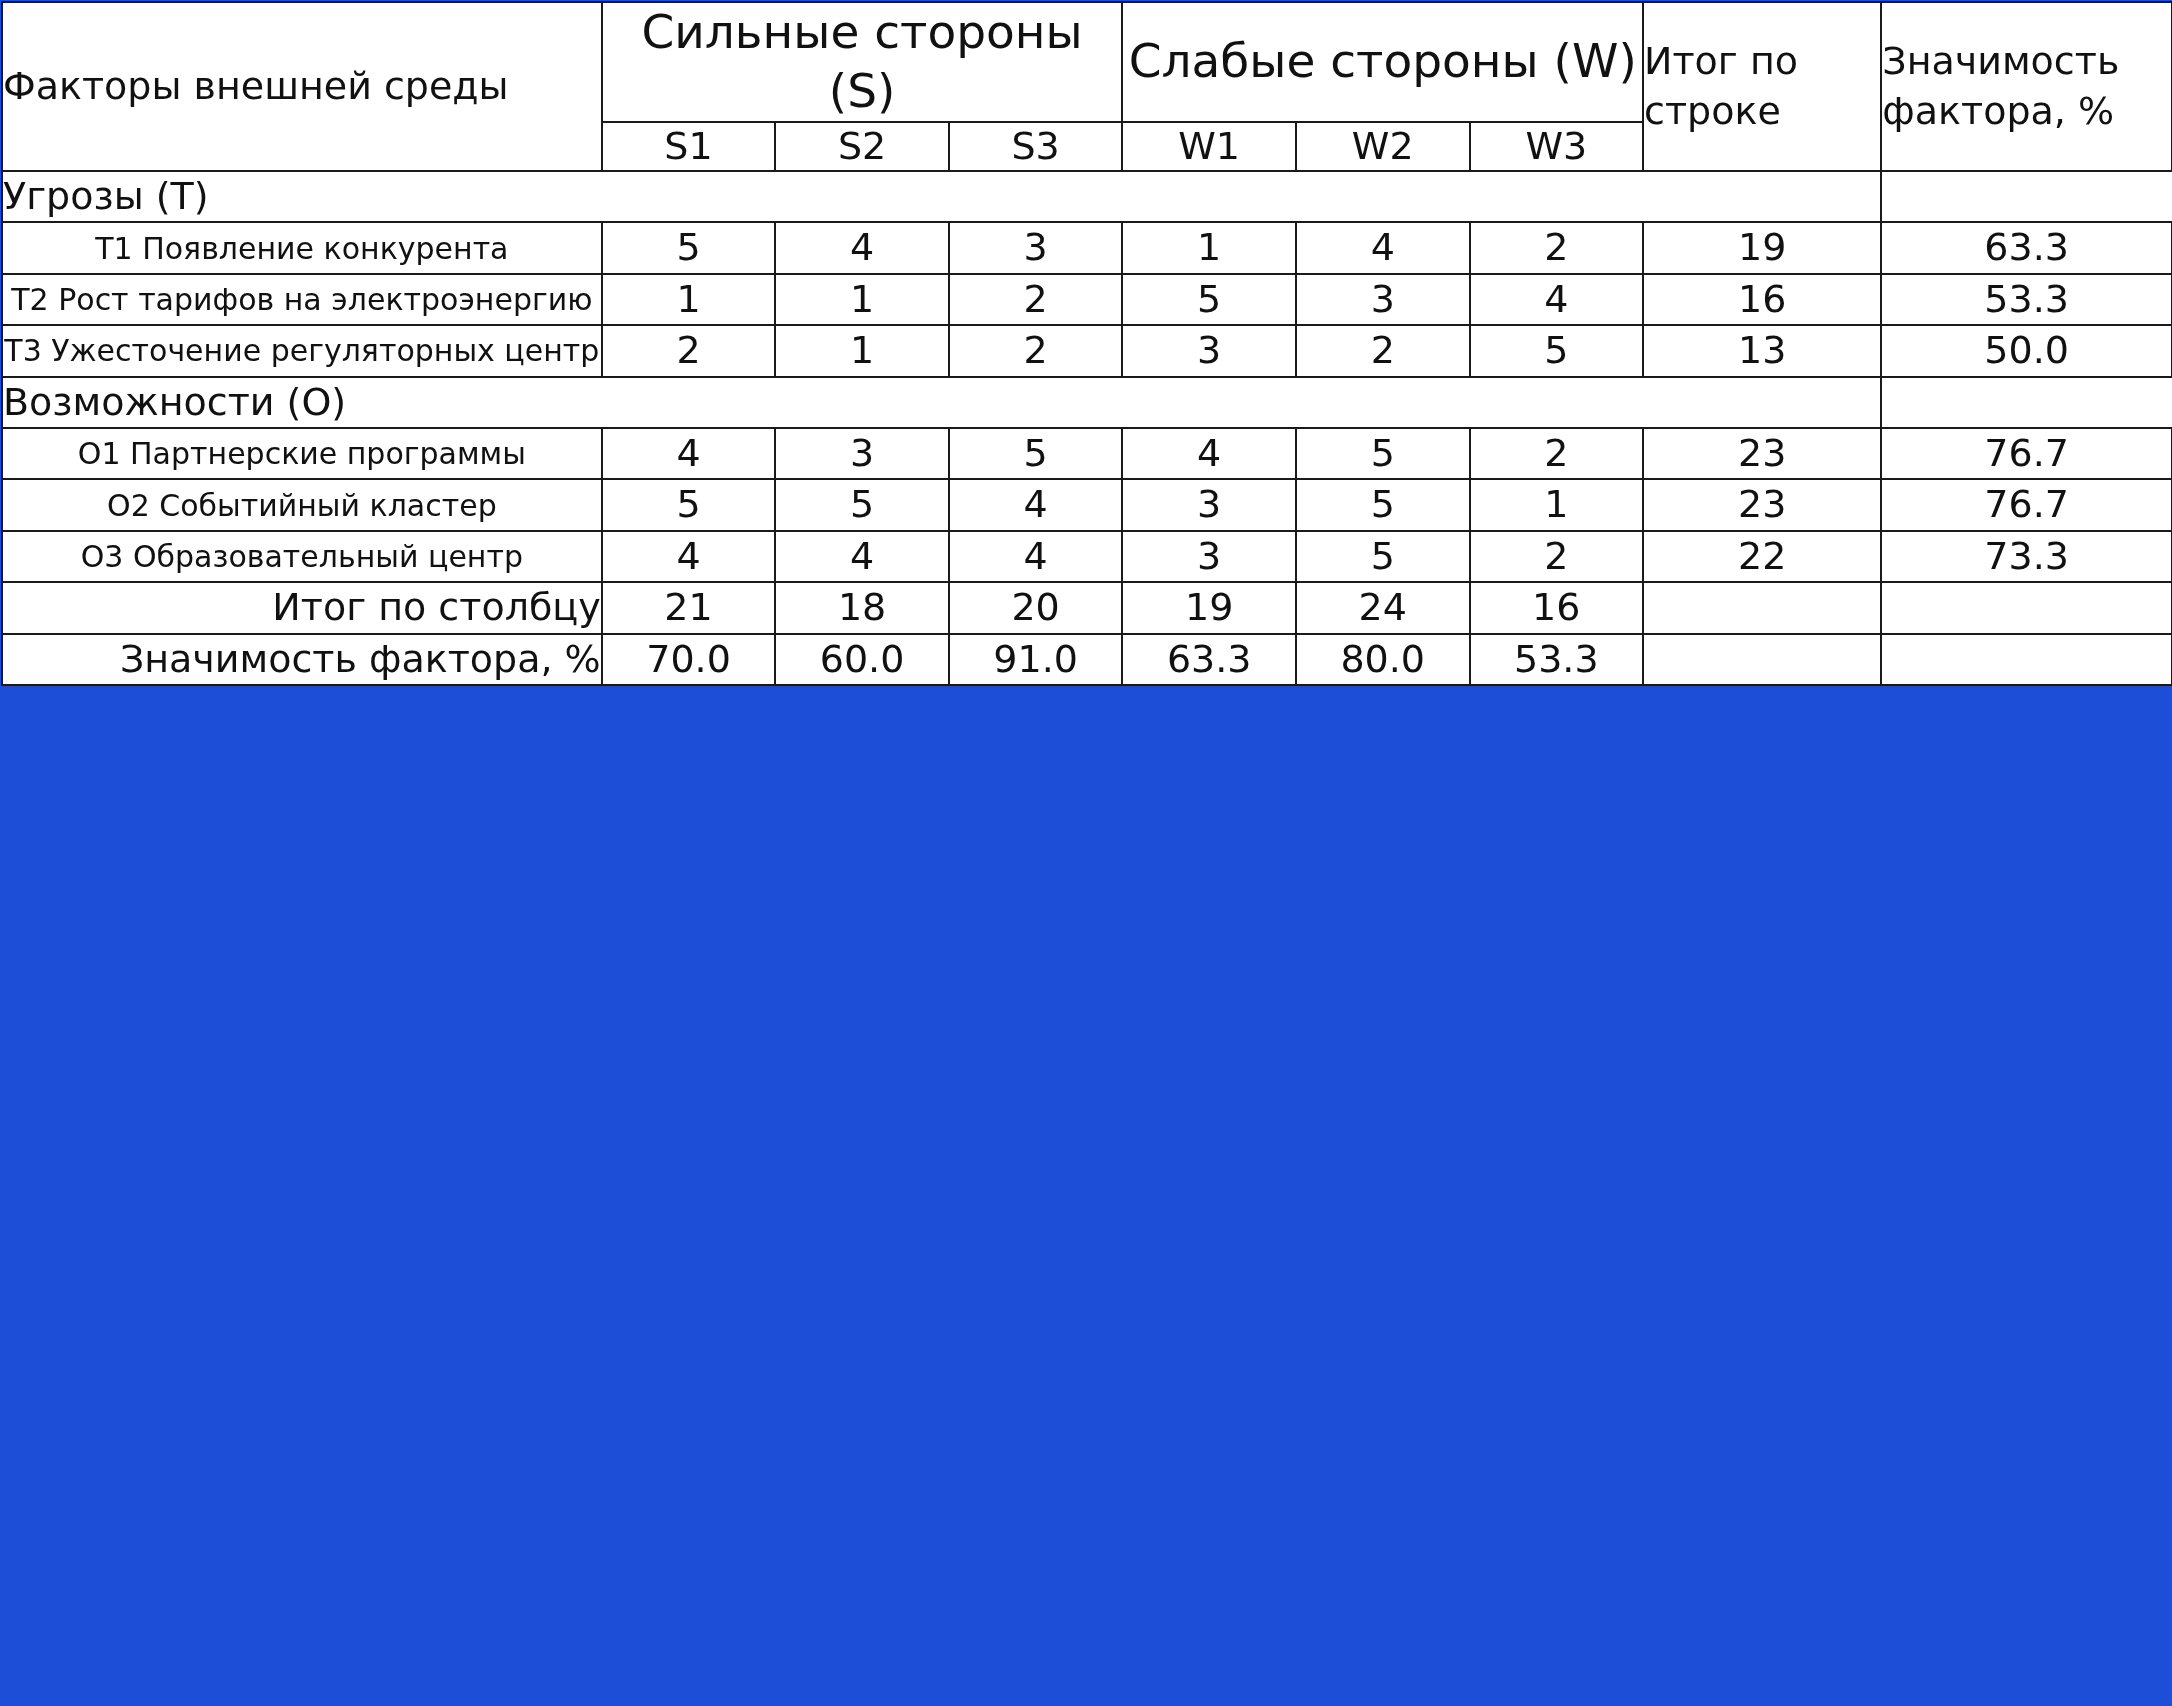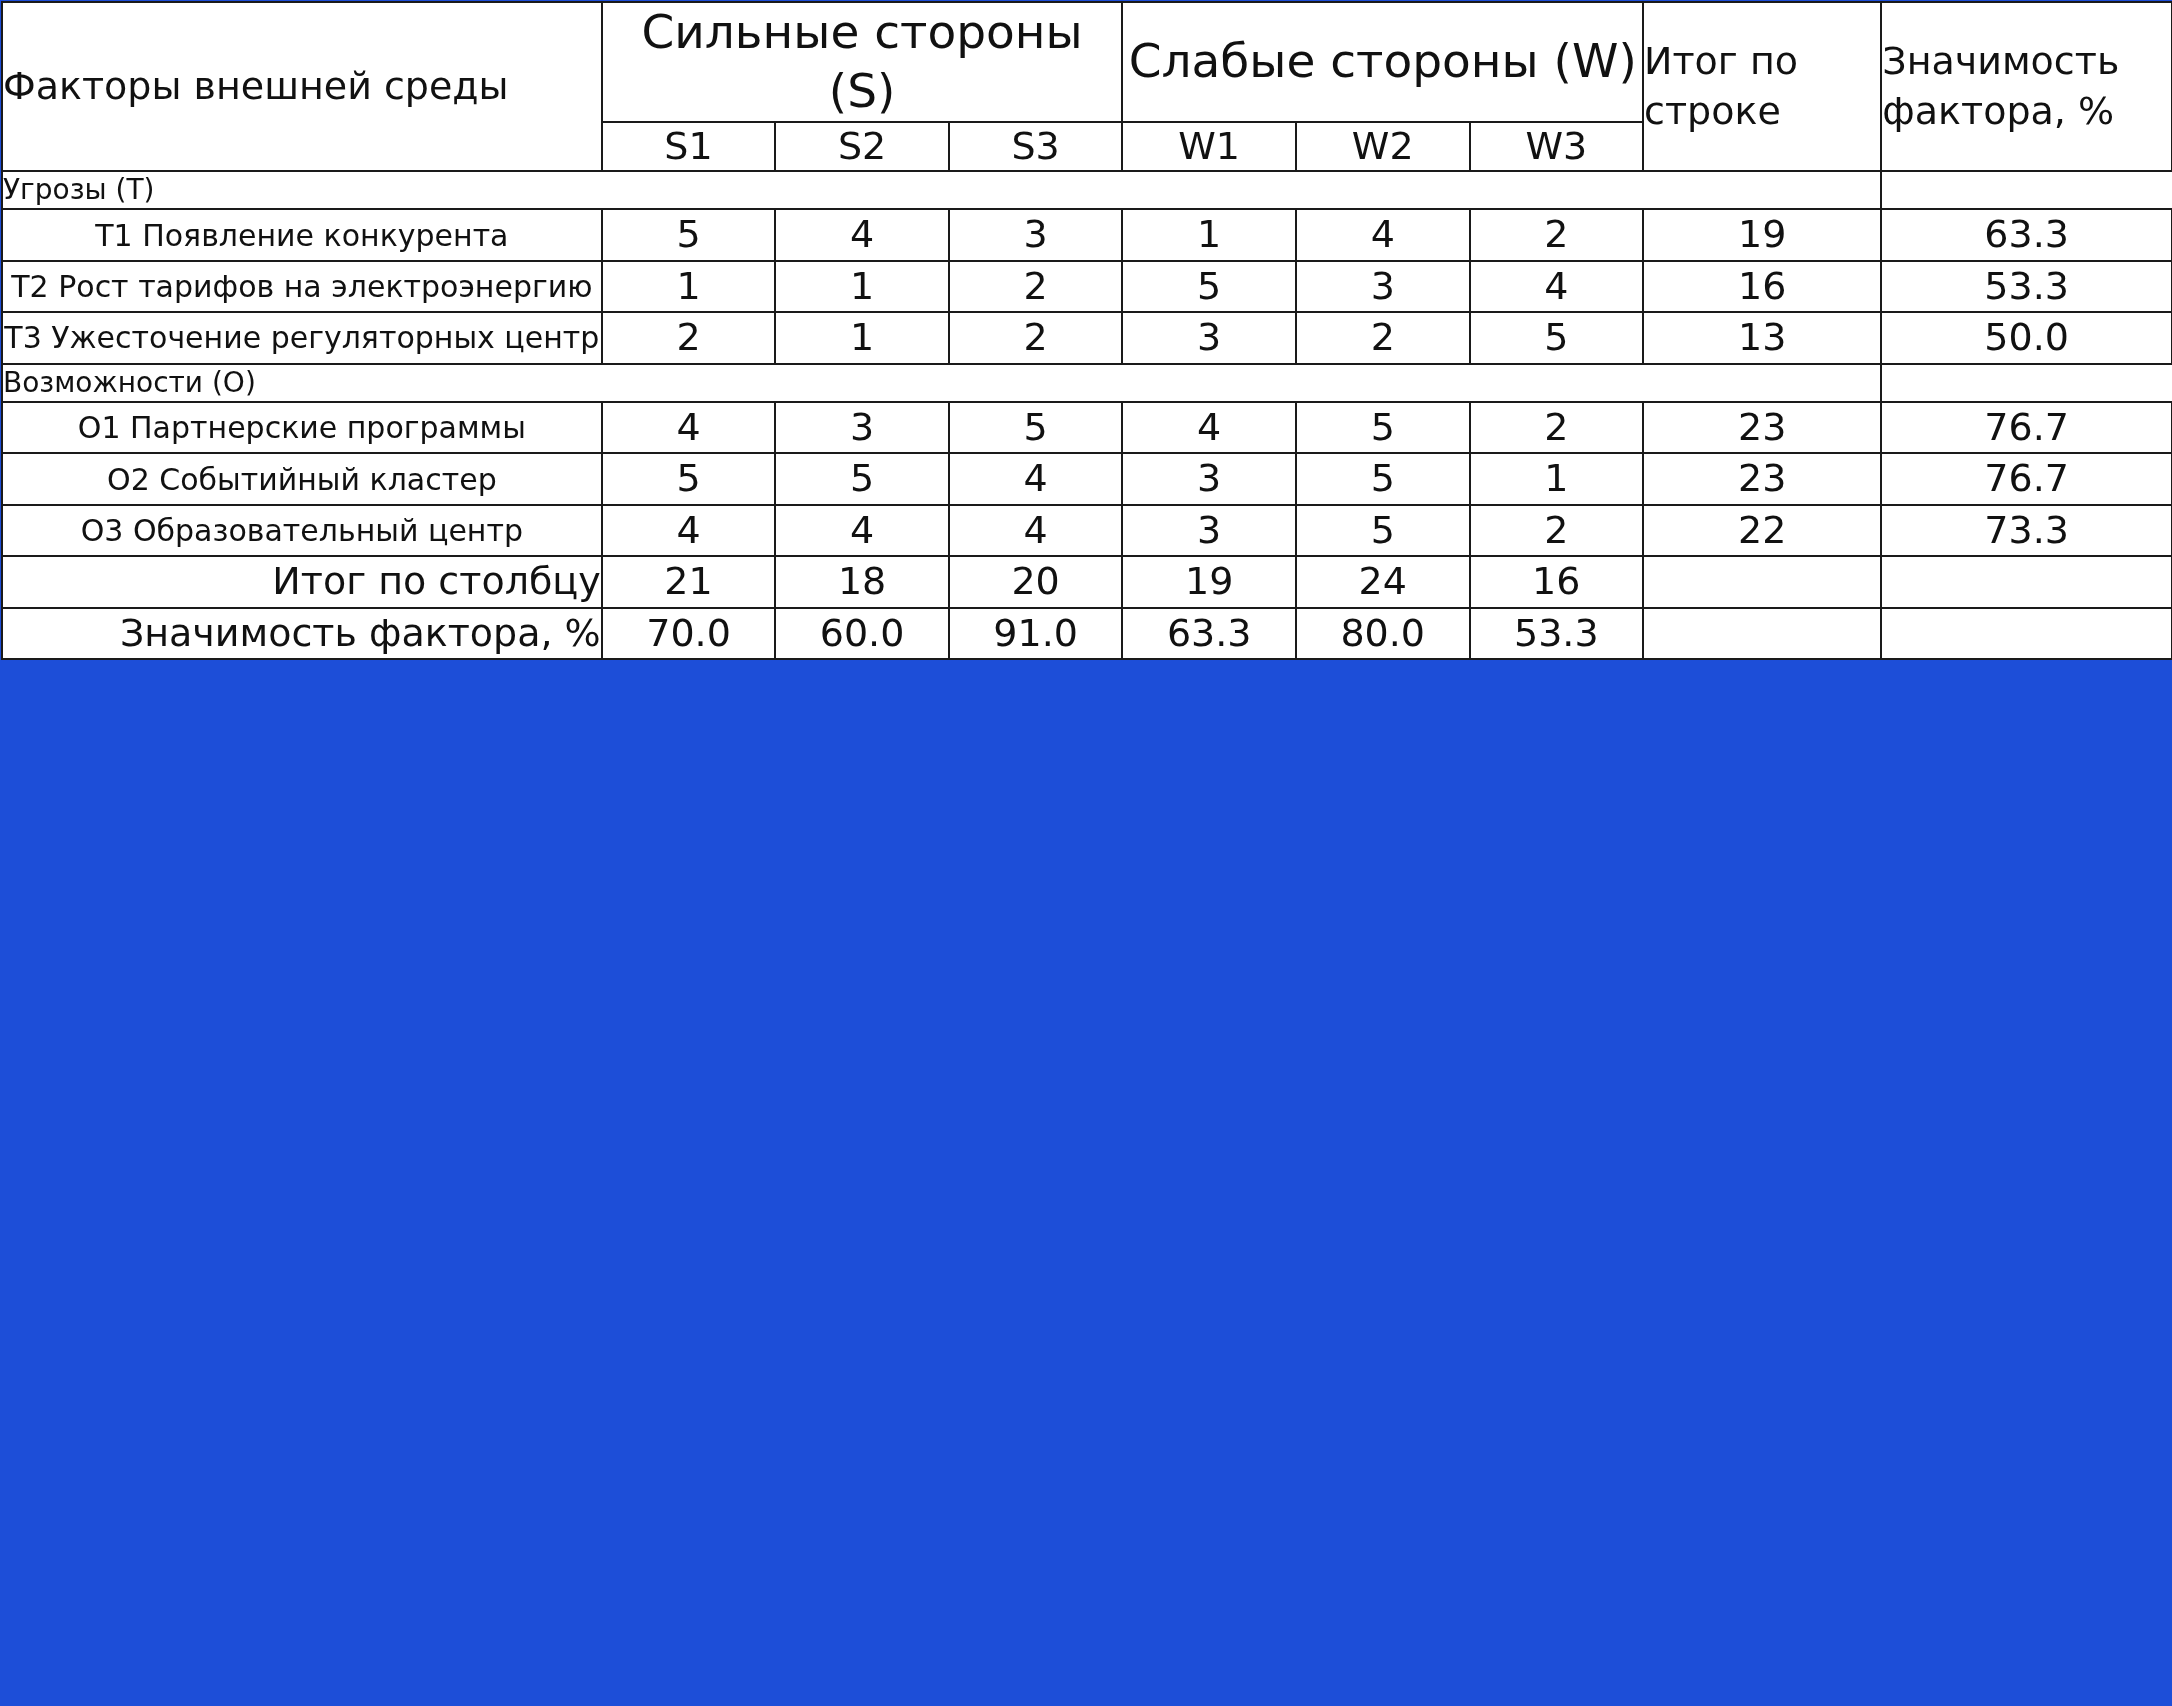--- a/index.html
+++ b/index.html
@@ -58,7 +58,7 @@
   }
   .section-row td {
     text-align: left;
-    font-size: 28px;
+    font-size: 38px;
     line-height: 1.3;
     padding: 23px 23px;
   }

